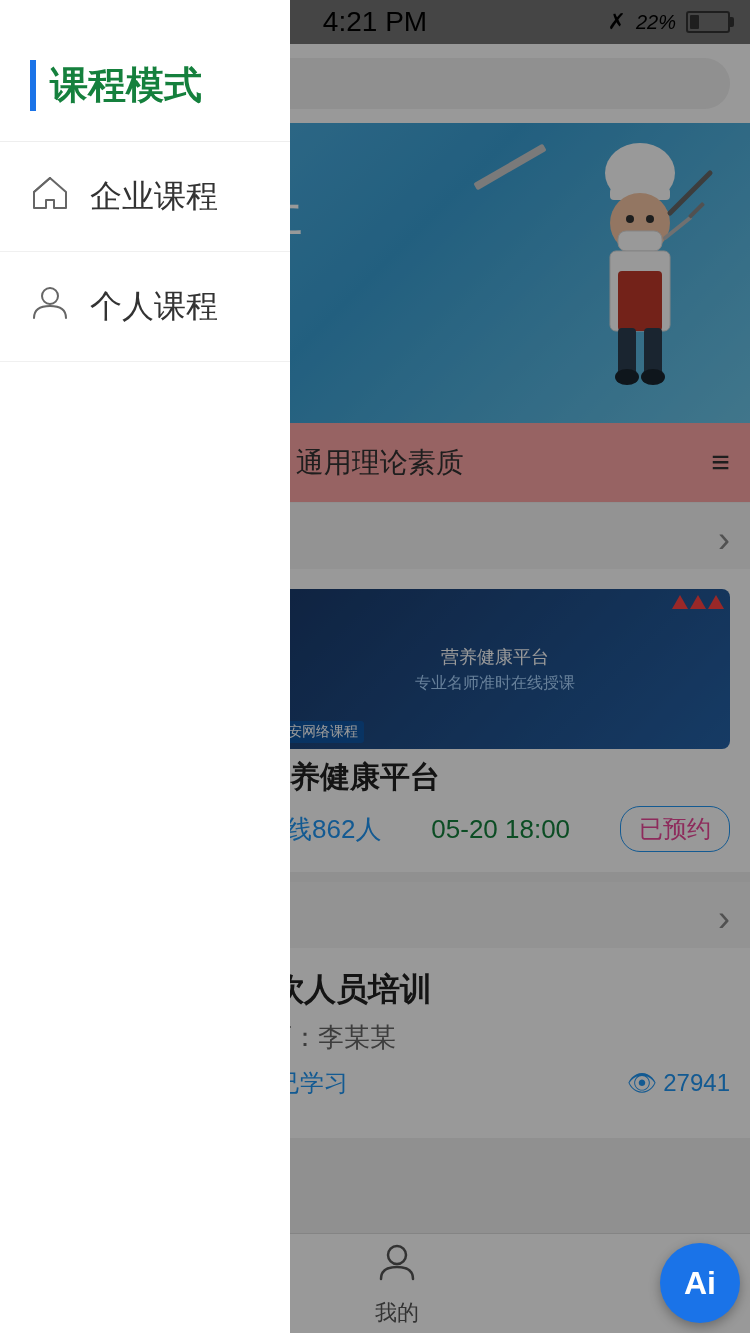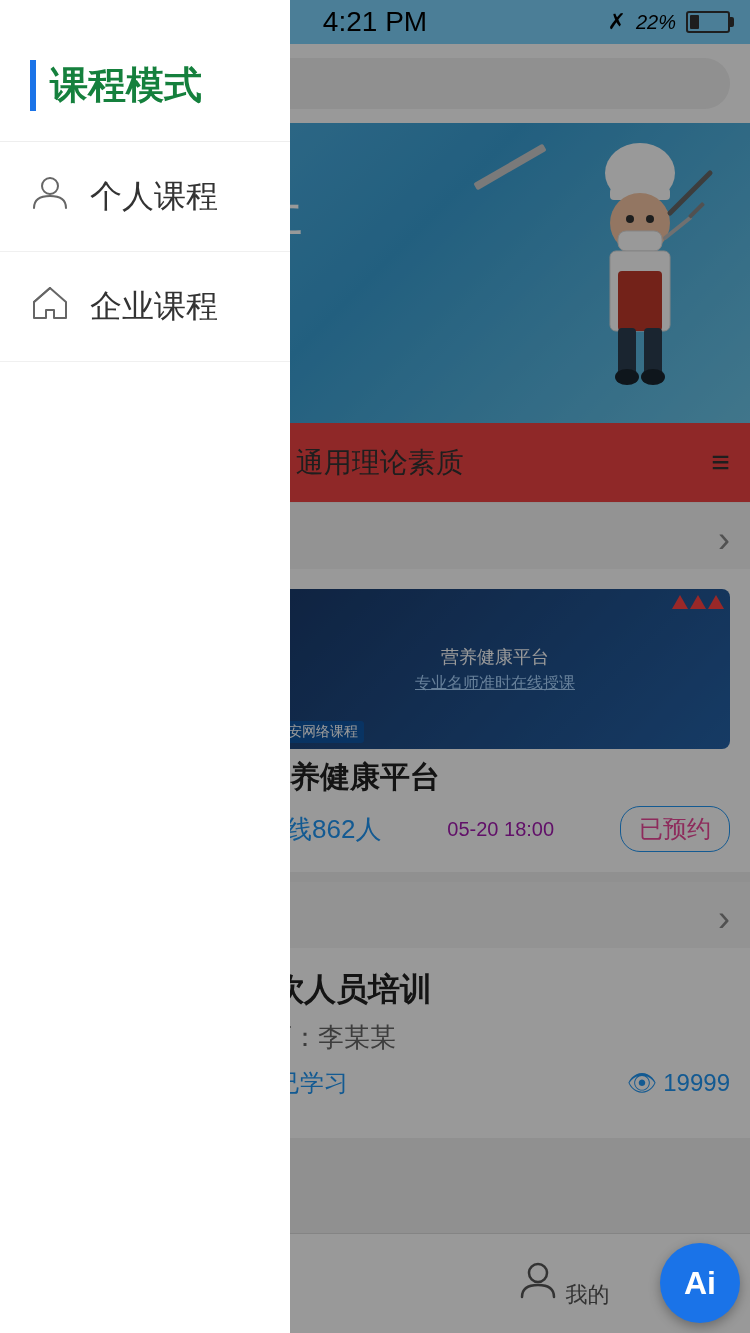--- a/index.html
+++ b/index.html
@@ -18,7 +18,7 @@
       position: absolute;
       top: 0; left: 0; right: 0;
       height: 44px;
-      background: #7dd3fc;
+      background: #737373;
       display: flex;
       align-items: center;
       justify-content: center;

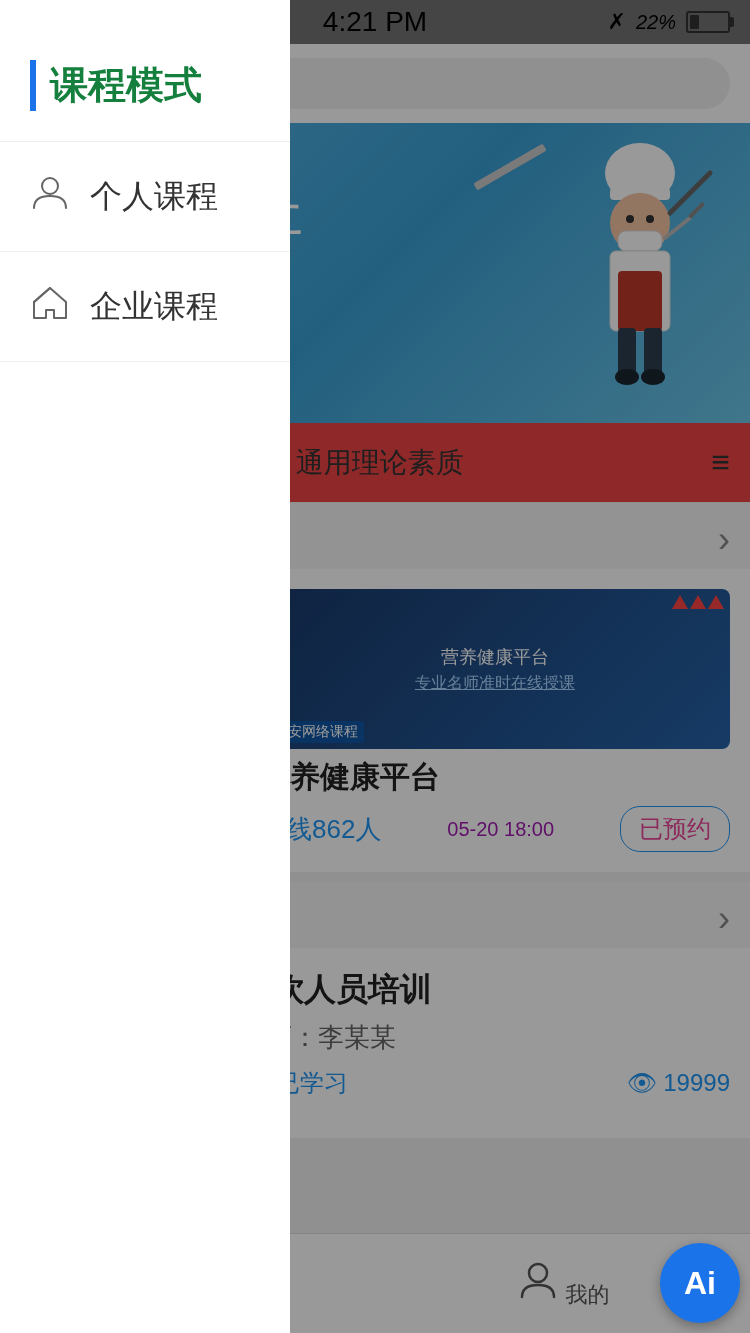--- a/index.html
+++ b/index.html
@@ -632,22 +632,22 @@
   <div class="drawer-item">
     <span class="drawer-item-icon">
       <svg width="40" height="40" viewBox="0 0 40 40">
+        <polygon points="20,6 36,20 36,36 24,36 24,28 16,28 16,36 4,36 4,20" stroke="#666" stroke-width="2" fill="none" stroke-linejoin="round"></polygon>
+        <line x1="20" y1="6" x2="4" y2="20" stroke="#666" stroke-width="2" stroke-linecap="round"></line>
+      </svg>
+    </span>
+    <span class="drawer-item-label">企业课程</span>
+  </div>
+
+  <div class="drawer-item">
+    <span class="drawer-item-icon">
+      <svg width="40" height="40" viewBox="0 0 40 40">
         <circle cx="20" cy="14" r="8" stroke="#666" stroke-width="2" fill="none"></circle>
         <path d="M4 36 Q4 24 20 24 Q36 24 36 36" stroke="#666" stroke-width="2" fill="none" stroke-linecap="round"></path>
       </svg>
     </span>
     <span class="drawer-item-label">个人课程</span>
   </div>
-
-  <div class="drawer-item">
-    <span class="drawer-item-icon">
-      <svg width="40" height="40" viewBox="0 0 40 40">
-        <polygon points="20,6 36,20 36,36 24,36 24,28 16,28 16,36 4,36 4,20" stroke="#666" stroke-width="2" fill="none" stroke-linejoin="round"></polygon>
-        <line x1="20" y1="6" x2="4" y2="20" stroke="#666" stroke-width="2" stroke-linecap="round"></line>
-      </svg>
-    </span>
-    <span class="drawer-item-label">企业课程</span>
-  </div>
 </div>
 
 <div style="position:absolute;bottom:10px;right:10px;width:80px;height:80px;background:#1a73e8;border-radius:50%;display:flex;align-items:center;justify-content:center;z-index:400;box-shadow:0 4px 12px rgba(0,0,0,0.3);">

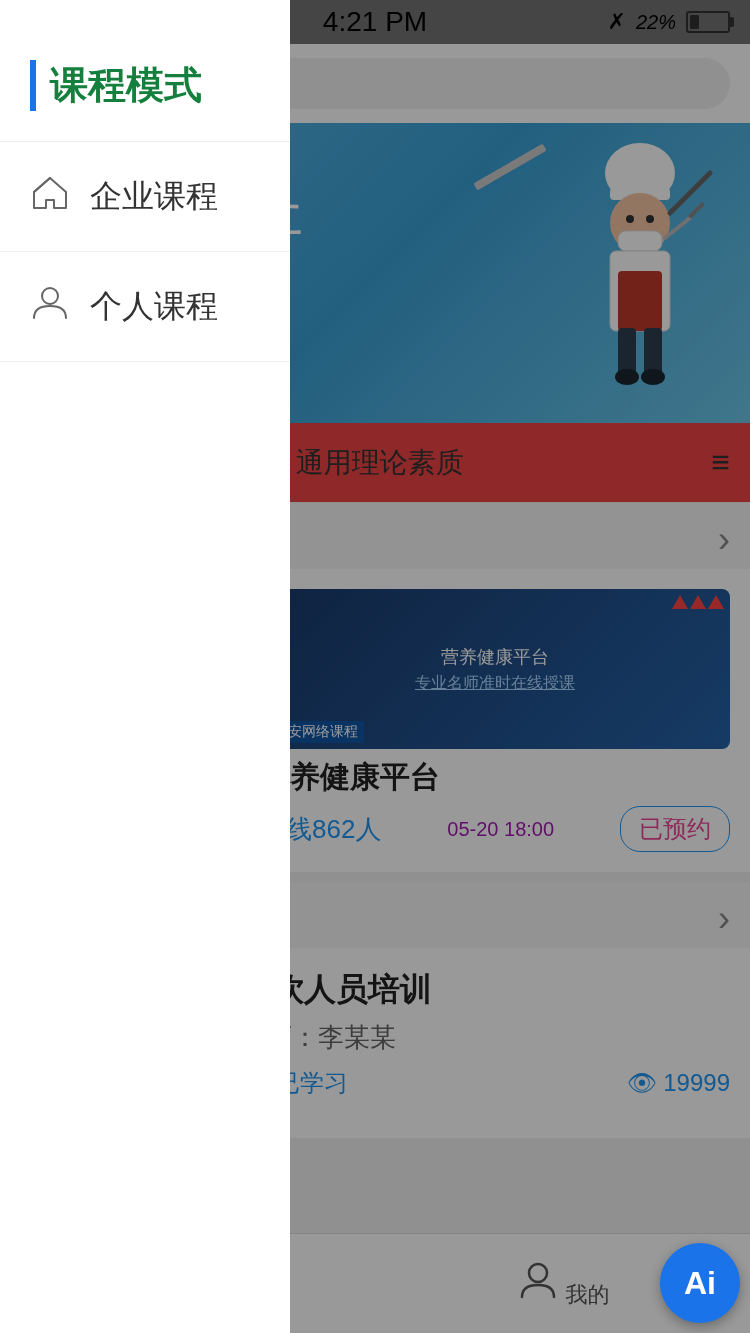--- a/index.html
+++ b/index.html
@@ -157,7 +157,7 @@
 
     
     .category-tabs {
-      background: #ef4444;
+      background: #fca5a5;
       display: flex;
       align-items: center;
       padding: 0 20px;

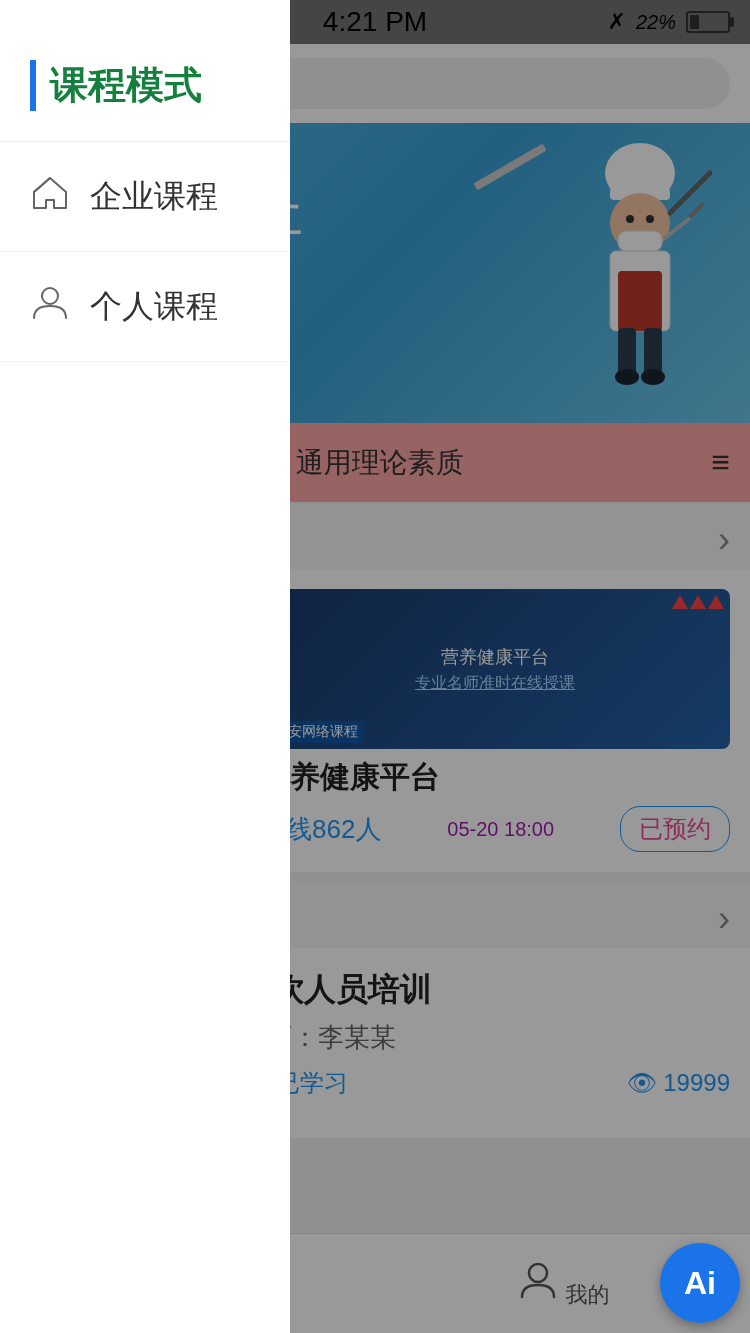--- a/index.html
+++ b/index.html
@@ -410,7 +410,6 @@
     .live-card-blue-sub {
       font-size: 16px;
       color: #aad4ff;
-      text-decoration: underline;
     }
     .live-card-blue-badge {
       position: absolute;

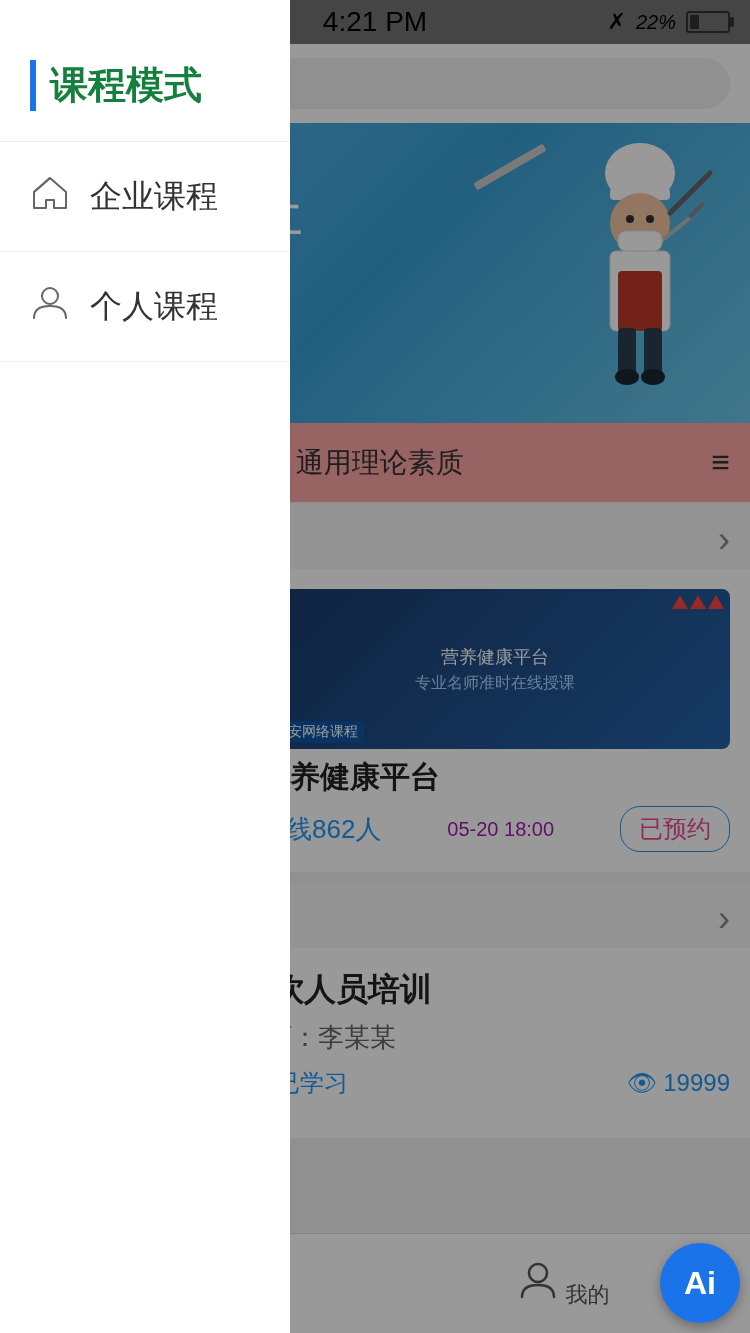--- a/index.html
+++ b/index.html
@@ -208,8 +208,8 @@
       color: #2196F3;
     }
     .live-datetime {
-      font-size: 20px;
-      color: #a21caf;
+      font-size: 26px;
+      color: #15803d;
     }
     .live-reserved-btn {
       border: 1.5px solid #2196F3;

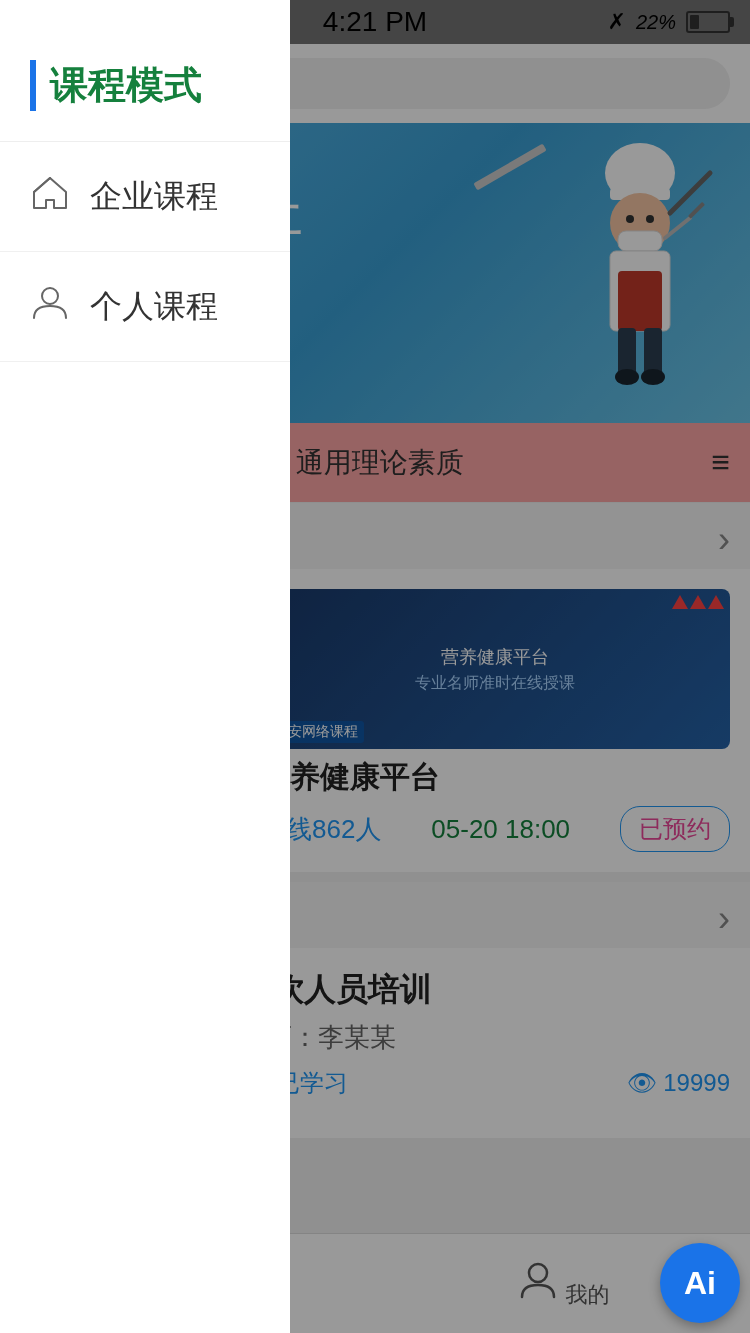--- a/index.html
+++ b/index.html
@@ -592,7 +592,7 @@
         </div>
         <div class="course-views">
           <span>👁</span>
-          <span>19999</span>
+          <span>27941</span>
         </div>
       </div>
     </div>

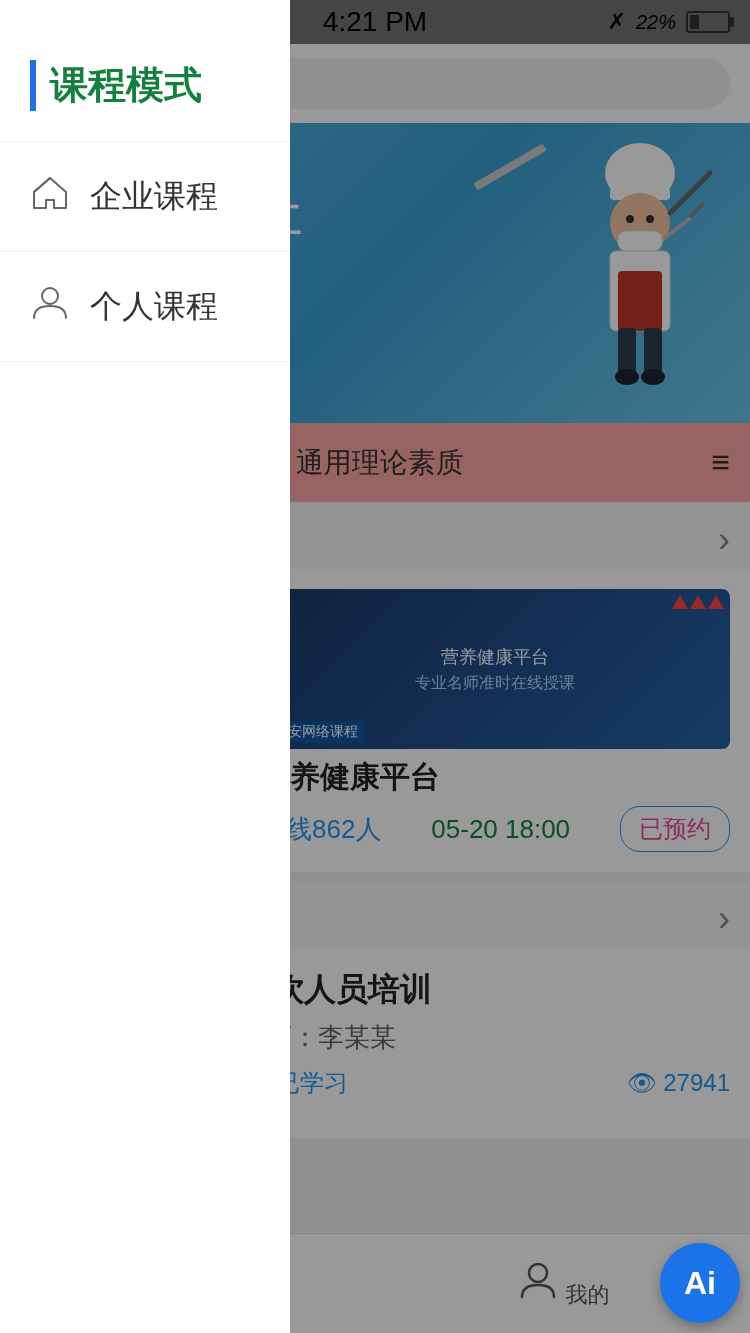--- a/index.html
+++ b/index.html
@@ -309,8 +309,8 @@
     .tab-item {
       flex: 1;
       display: flex;
-      flex-direction: row;
-      align-items: flex-end;
+      flex-direction: column;
+      align-items: flex-start;
       justify-content: center;
       gap: 6px;
     }

